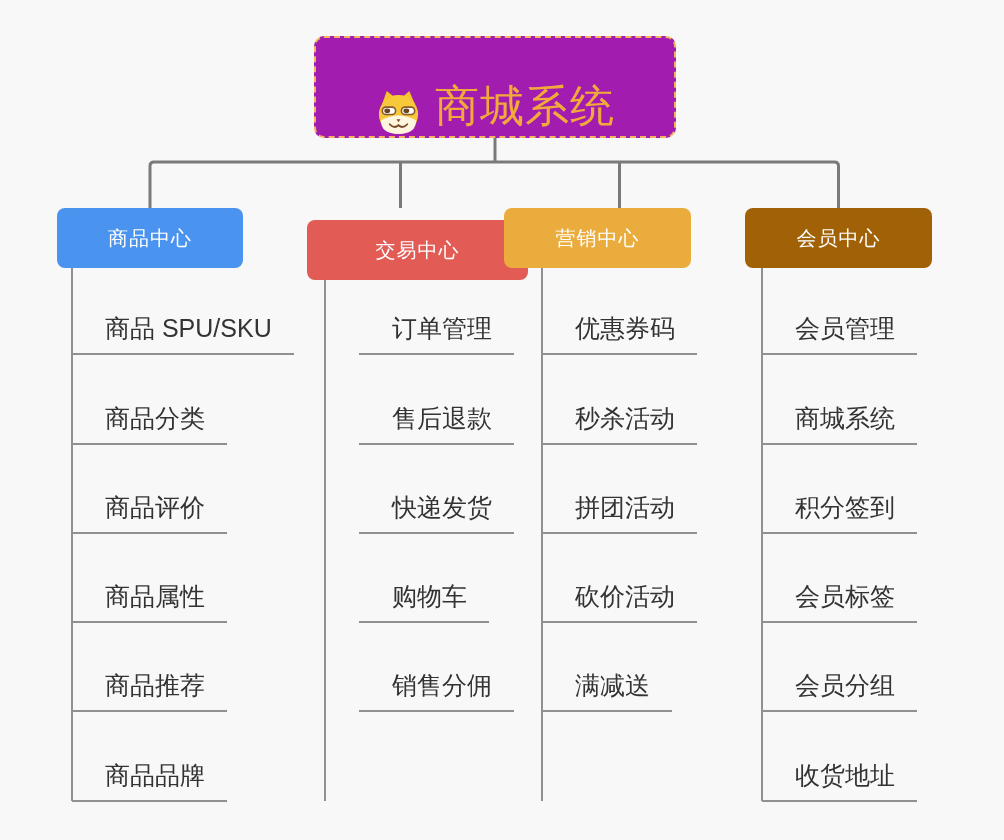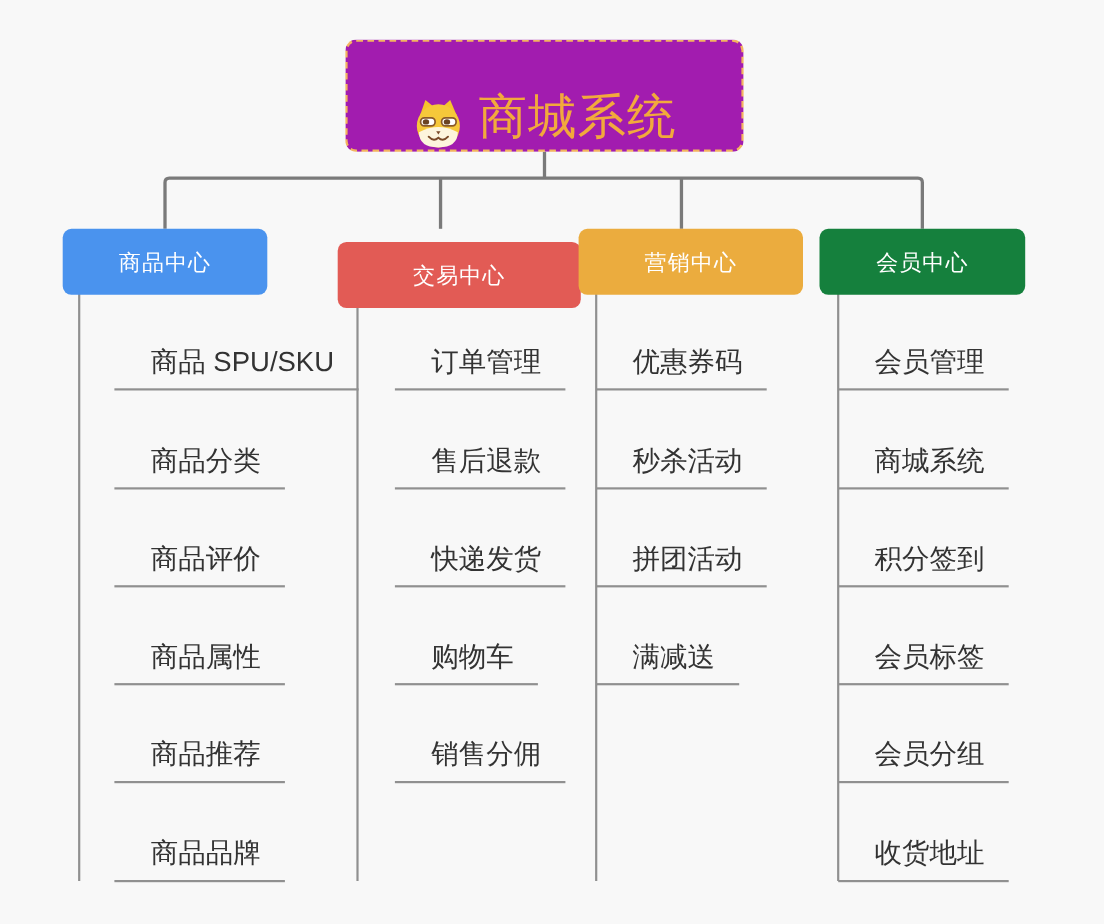--- a/index.html
+++ b/index.html
@@ -58,7 +58,7 @@
   }
   #branch-0 { left: 57px;  width: 186px; }
   #branch-1 { left: 307px; width: 221px; margin-top: 12px; }
-  #branch-2 { left: 526px; width: 204px; }
+  #branch-2 { left: 504px; width: 187px; }
   #branch-3 { left: 745px; width: 187px; }
   
   .children {

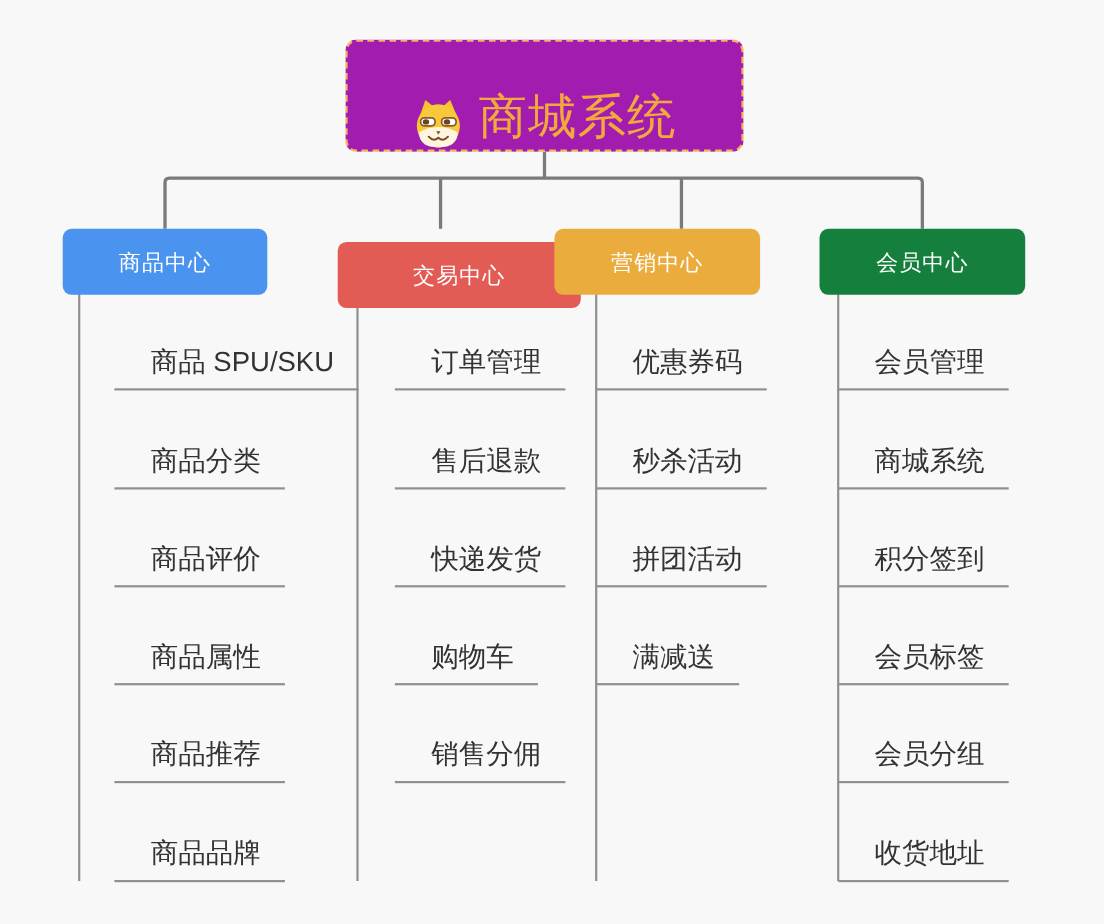--- a/index.html
+++ b/index.html
@@ -121,7 +121,7 @@
   <div class="branch-node" id="branch-0" style="background: rgb(74, 147, 238);">商品中心</div>
   <div class="branch-node" id="branch-1" style="background: rgb(226, 91, 85);">交易中心</div>
   <div class="branch-node" id="branch-2" style="background: rgb(235, 172, 62);">营销中心</div>
-  <div class="branch-node" id="branch-3" style="background: #15803d;">会员中心</div>
+  <div class="branch-node" id="branch-3" style="background: #a16207;">会员中心</div>
 
   <div class="children" id="children-0">
     <div class="child-topic">商品 SPU/SKU</div>

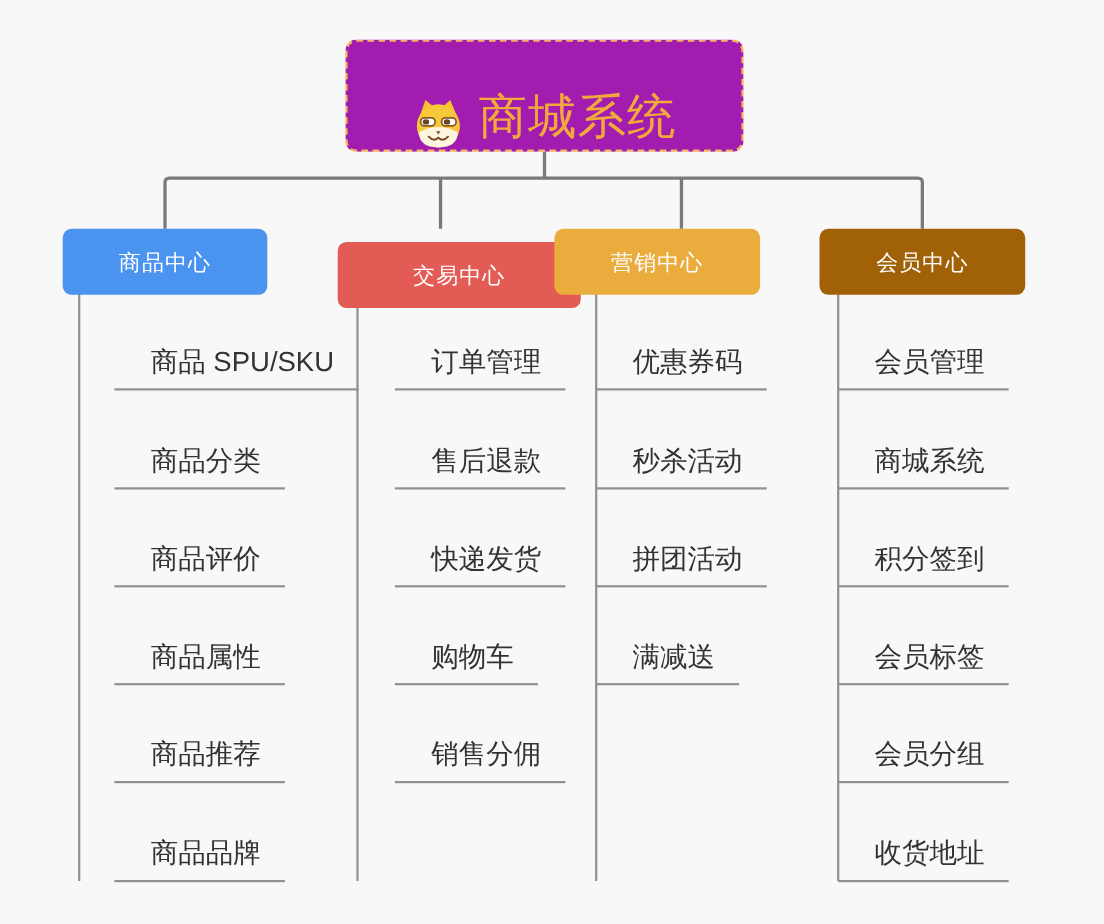--- a/index.html
+++ b/index.html
@@ -65,7 +65,7 @@
     position: absolute;
     top: 266px;
   }
-  #children-0 { left: 72px; padding-left: 32px; }
+  #children-0 { left: 72px; }
   #children-1 { left: 323px; margin-left: 36px; }
   #children-2 { left: 542px; }
   #children-3 { left: 762px; }

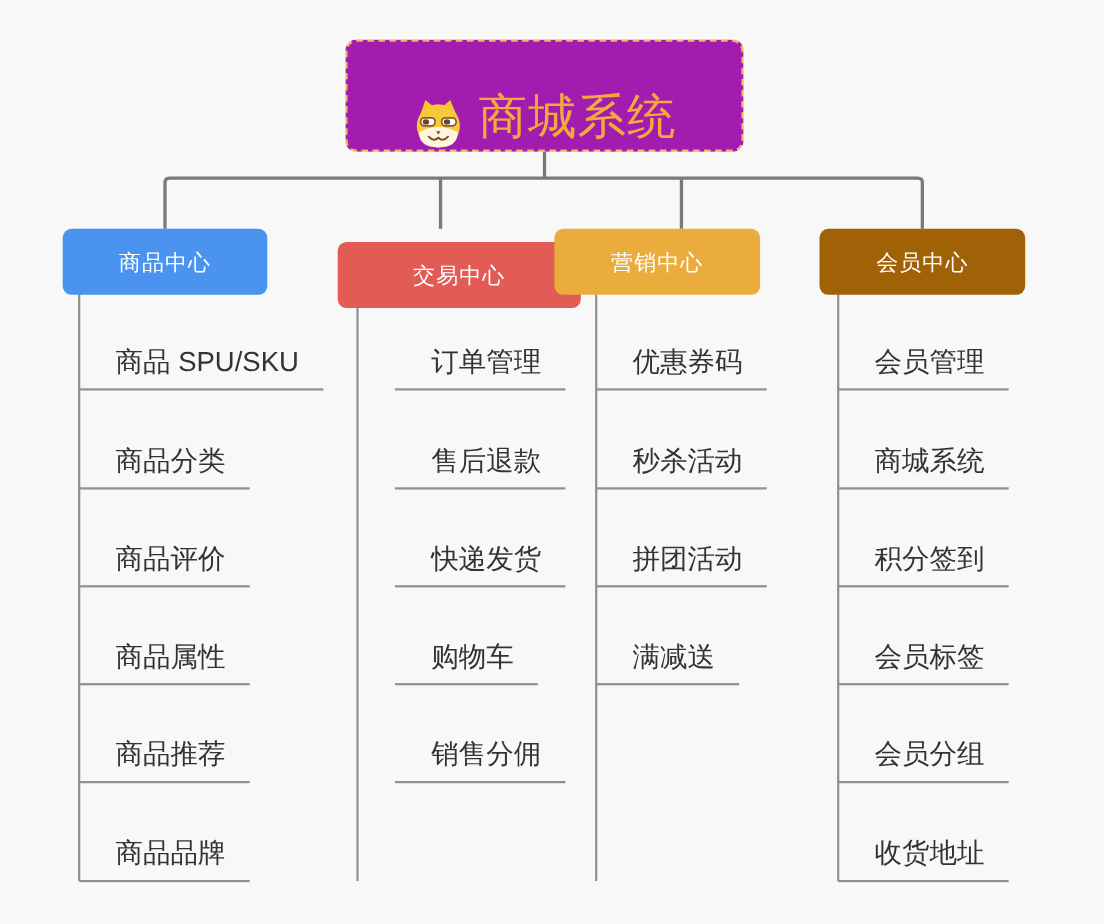--- a/index.html
+++ b/index.html
@@ -144,6 +144,7 @@
     <div class="child-topic">优惠券码</div>
     <div class="child-topic">秒杀活动</div>
     <div class="child-topic">拼团活动</div>
+    <div class="child-topic">砍价活动</div>
     <div class="child-topic">满减送</div>
   </div>
 

